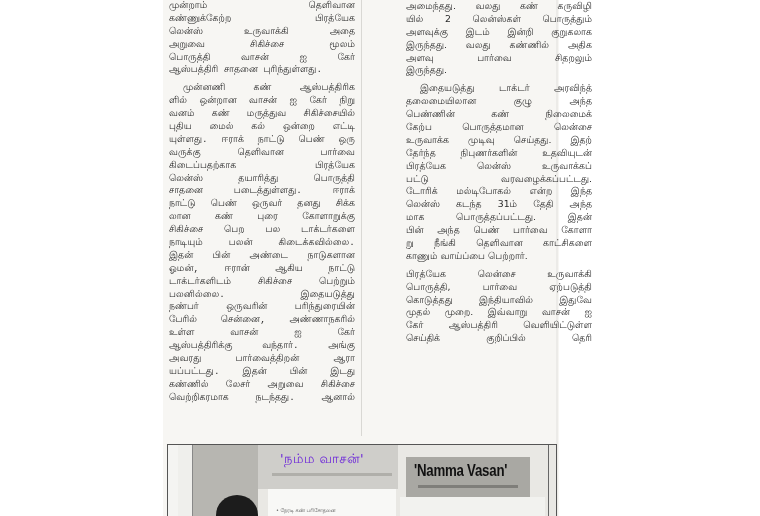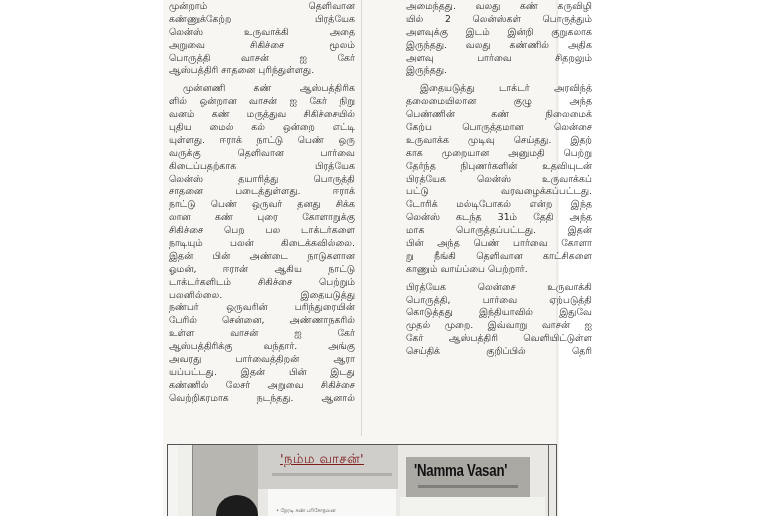--- a/index.html
+++ b/index.html
@@ -20,7 +20,7 @@
       text-align: justify;
       letter-spacing: 0.05px;
     }
-    .col-left { left: 169px; width: 186px; }
+    .col-left { left: 169px; width: 186px; font-family: Liberation Mono, monospace; }
     .col-right { left: 366px; width: 186px; margin-left: 40px; }
     .para { margin: 0; }
     .para + .para { margin-top: 5px; }

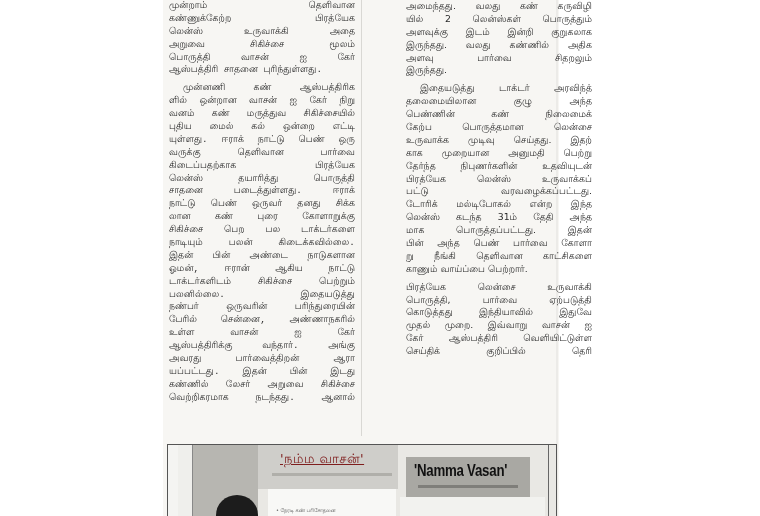--- a/index.html
+++ b/index.html
@@ -142,7 +142,6 @@
       <span class="line">பெண்ணின் கண் நிலைமைக்</span>
       <span class="line">கேற்ப பொருத்தமான லென்சை</span>
       <span class="line">உருவாக்க முடிவு செய்தது. இதற்</span>
-      <span class="line">காக முறையான அனுமதி பெற்று</span>
       <span class="line">தேர்ந்த நிபுணர்களின் உதவியுடன்</span>
       <span class="line">பிரத்யேக லென்ஸ் உருவாக்கப்</span>
       <span class="line">பட்டு வரவழைக்கப்பட்டது.</span>

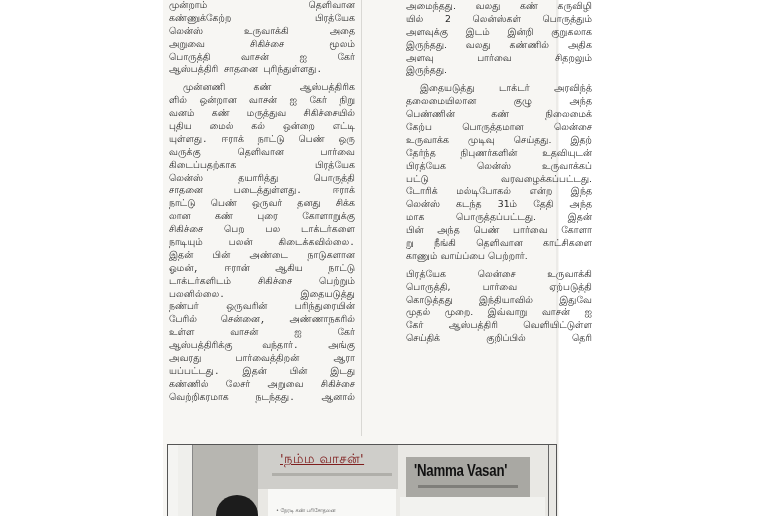--- a/index.html
+++ b/index.html
@@ -52,7 +52,7 @@
       position: absolute; left: 90px; top: 0; width: 140px; height: 44px; background: #cfceca;
     }
     .promo-tamil-title {
-      position: absolute; left: 112px; top: 6px; font-size: 13px; color: #7f1d1d; letter-spacing: 0.5px; white-space: nowrap; text-decoration: underline;
+      position: absolute; left: 112px; top: 6px; font-size: 13px; color: #6d28d9; letter-spacing: 0.5px; white-space: nowrap;
     }
     .promo-tamil-sub {
       position: absolute; left: 104px; top: 28px; width: 120px; height: 3px; background: #b0afaa;

